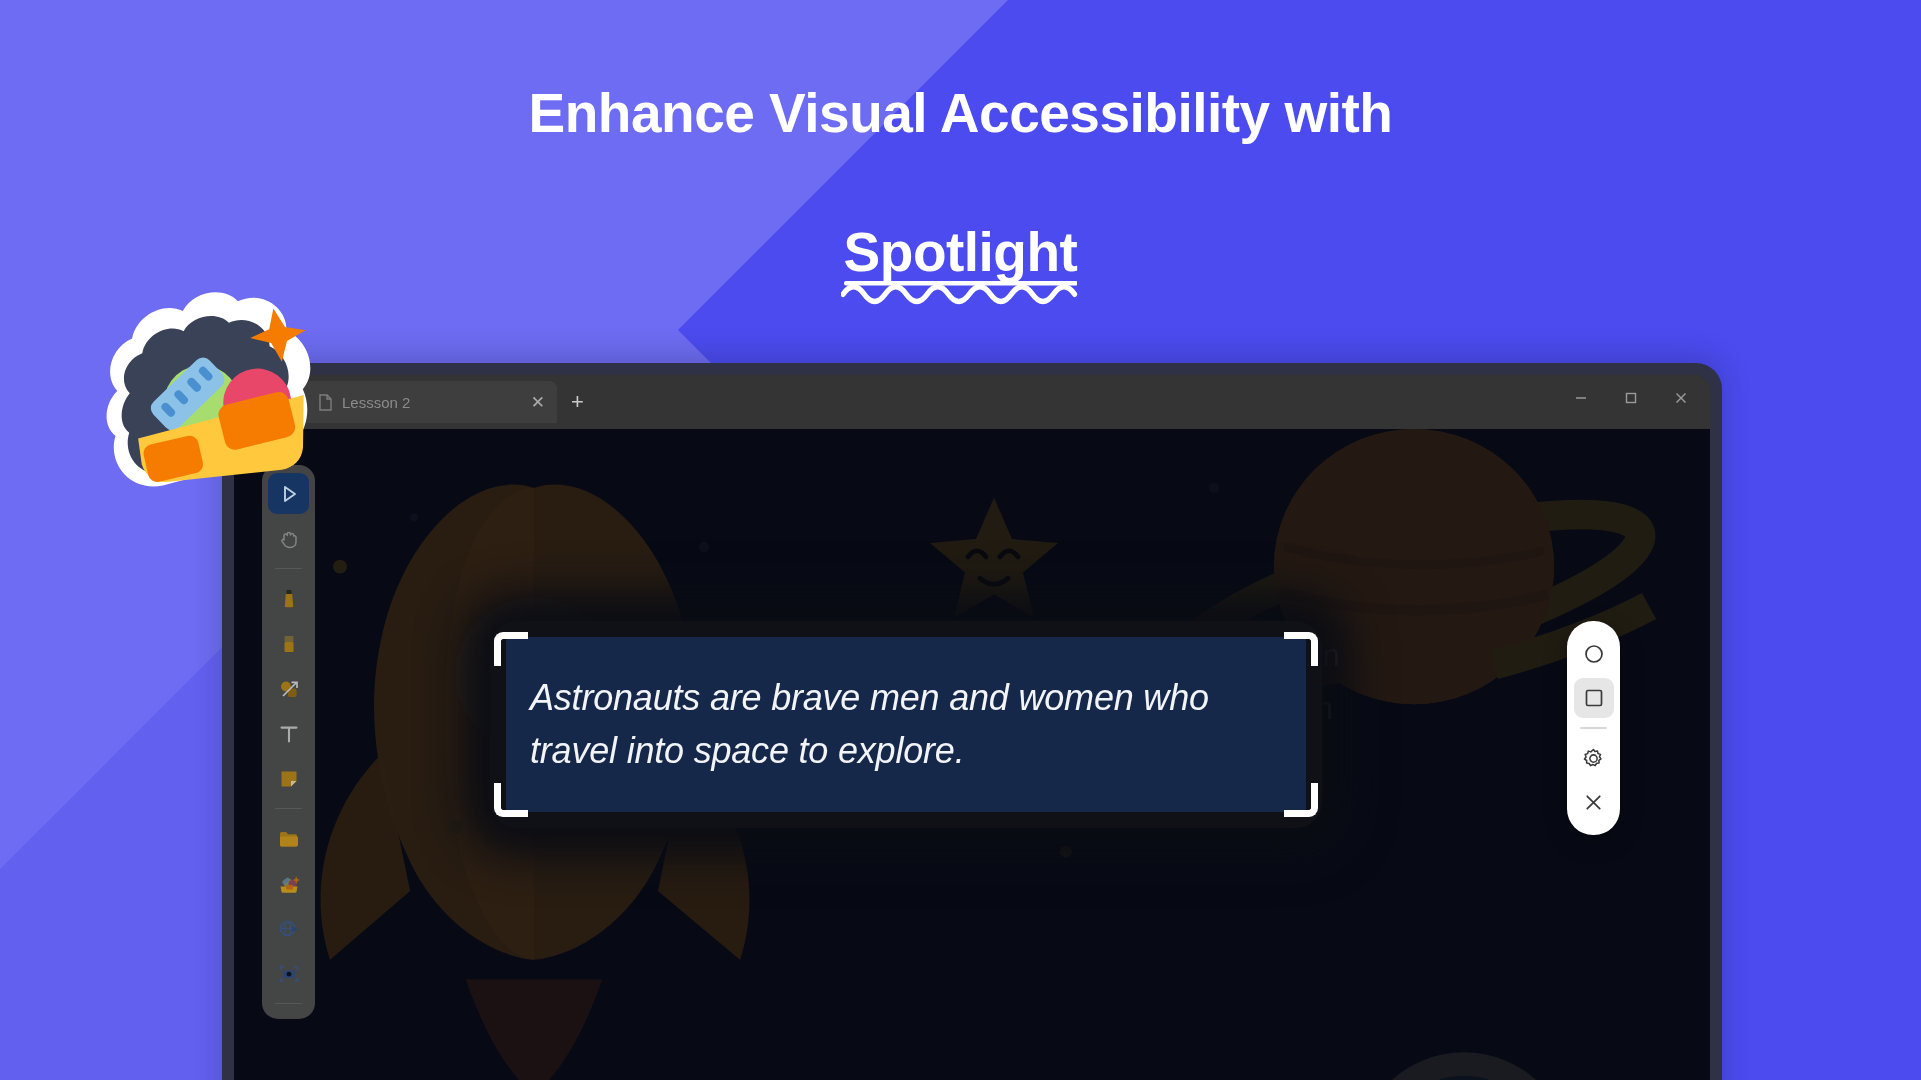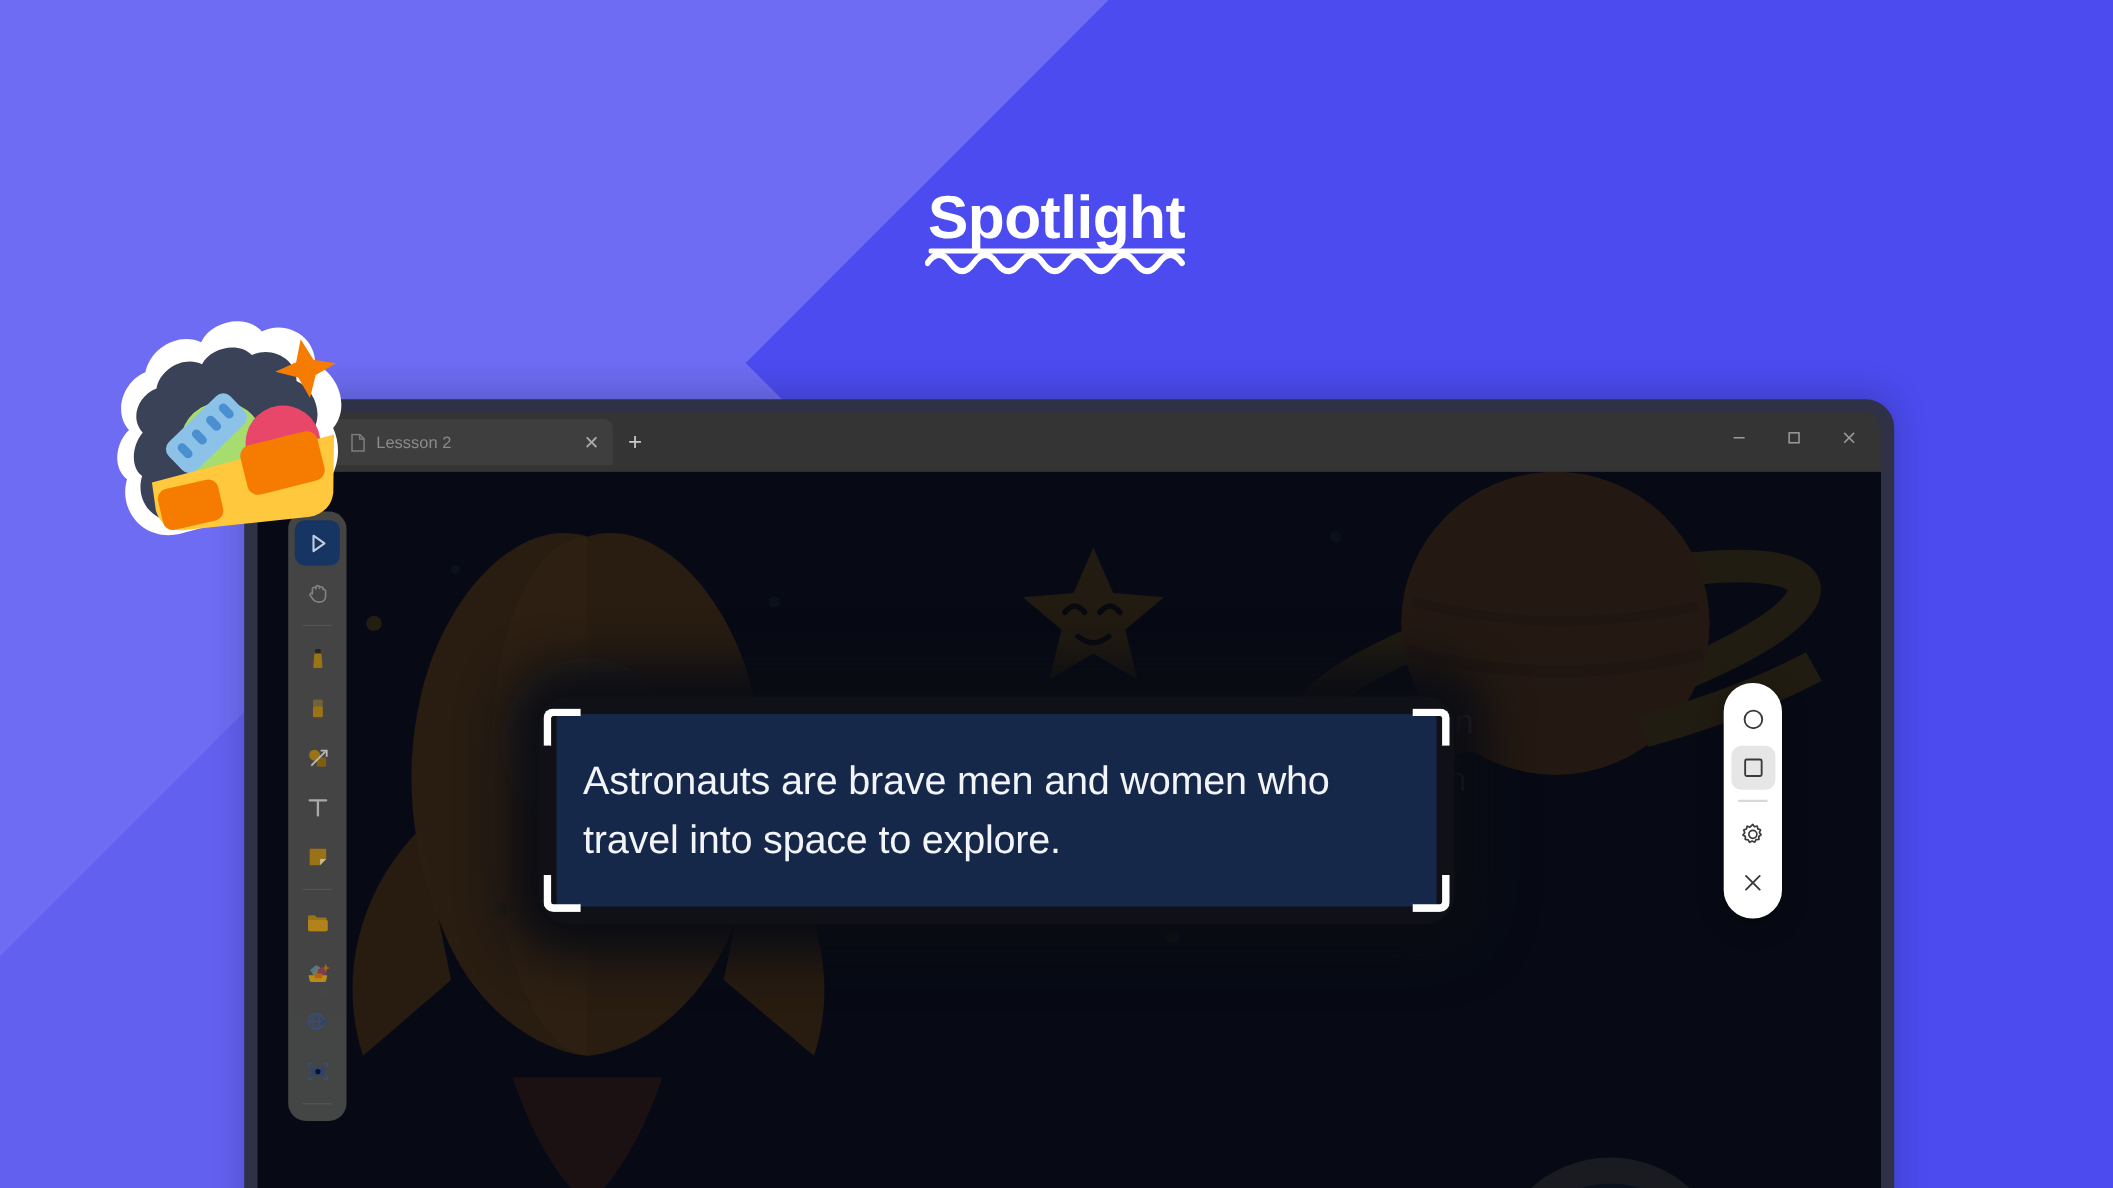--- a/index.html
+++ b/index.html
@@ -162,6 +162,7 @@
 </div>
 
 <div id="headline">
+  <span>Enhance Visual Accessibility with</span>
   <span class="line2">
     <span class="spot-wrap">
       <span>Spotlight</span>

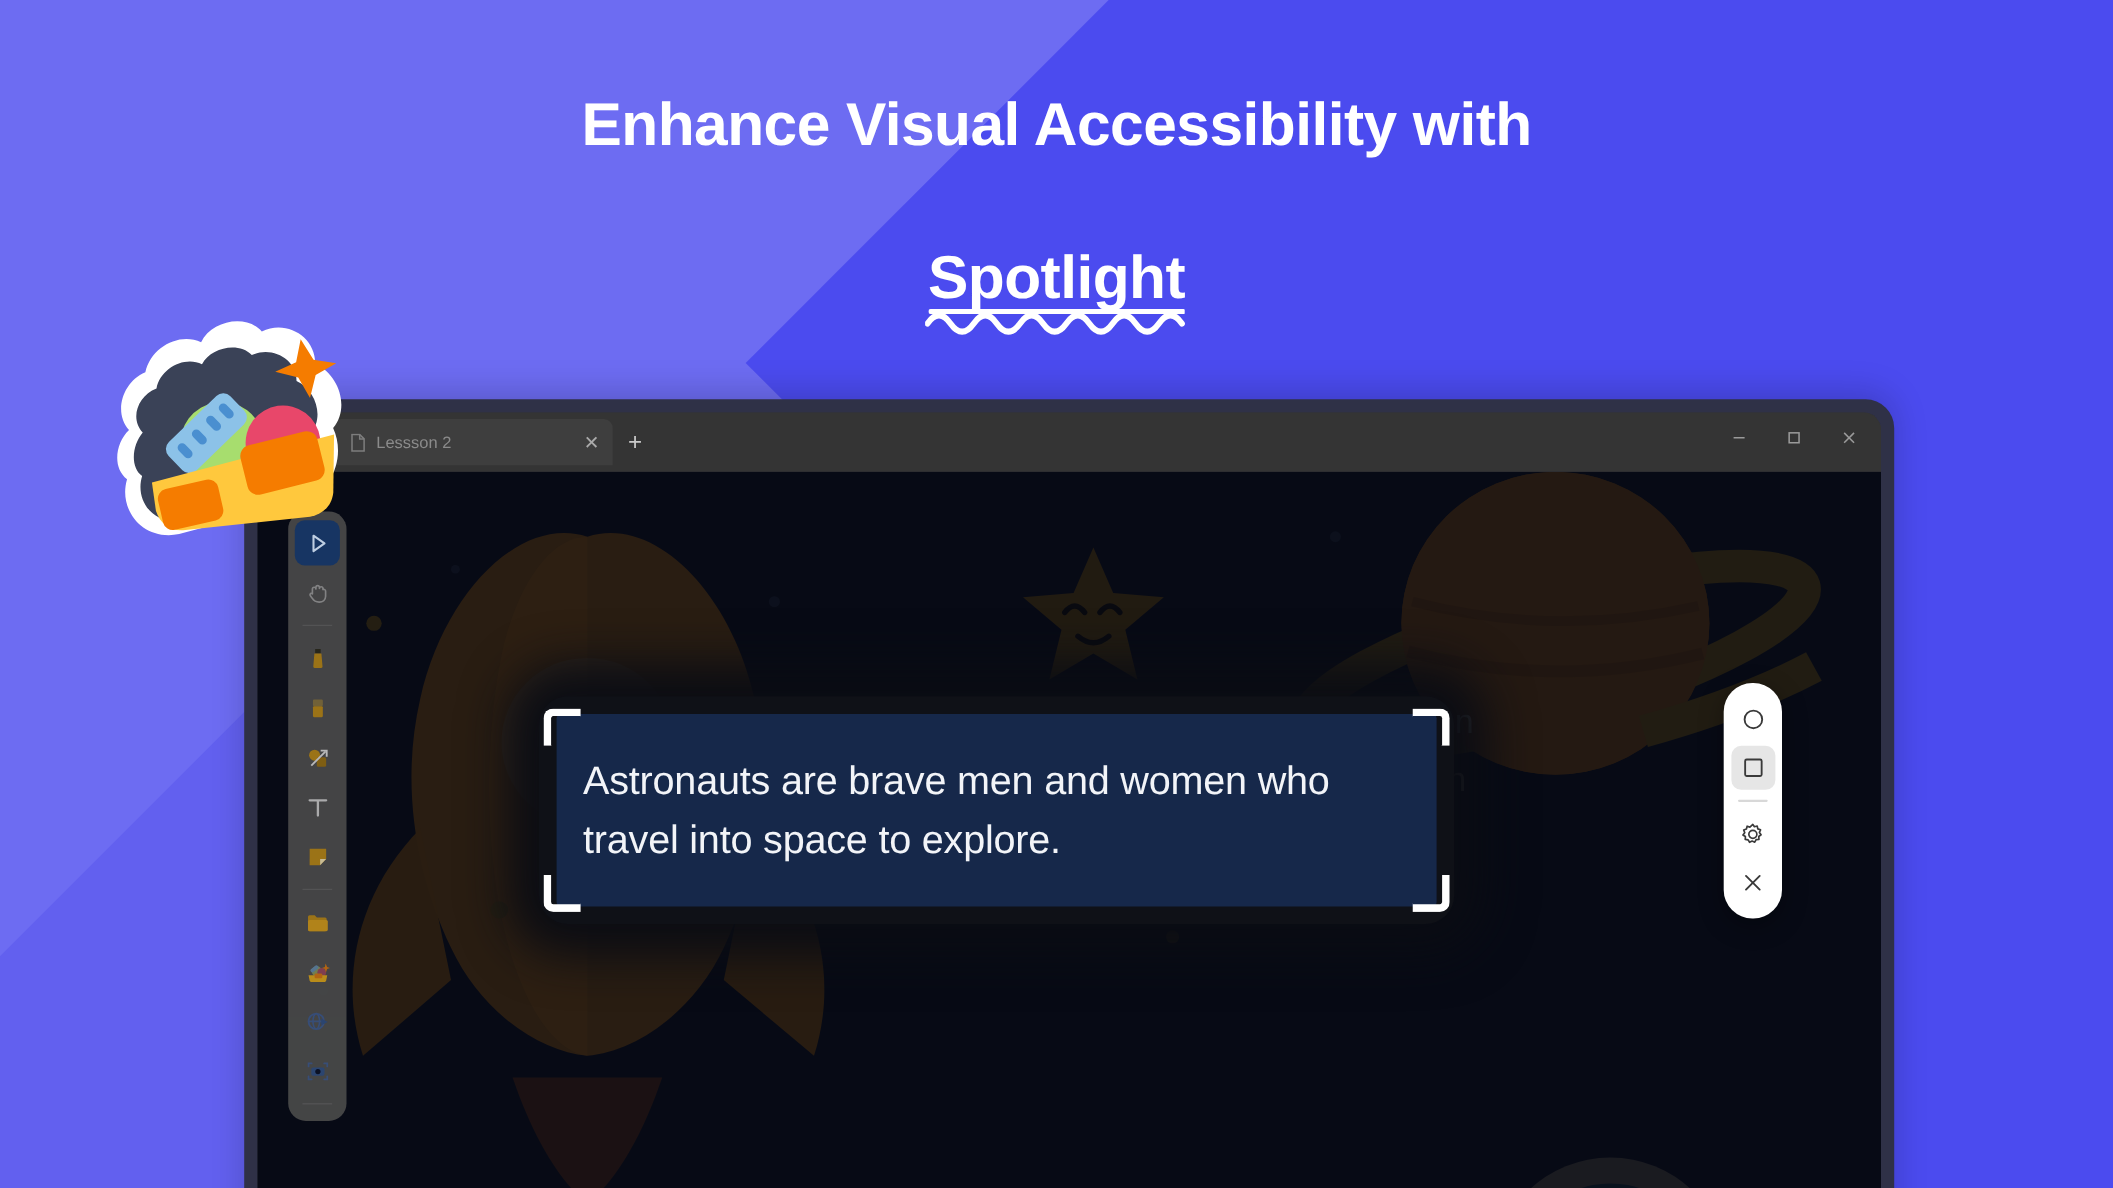--- a/index.html
+++ b/index.html
@@ -113,8 +113,9 @@
 
   
   #spotlight {
-    position:absolute; left:272px; top:220px; width:800px; height:175px;
+    position:absolute; left:272px; top:208px; width:800px; height:175px;
     z-index:7;
+    font-style:italic;
   }
   .spot-glow {
     position:absolute; inset:-16px -16px -16px -16px;

